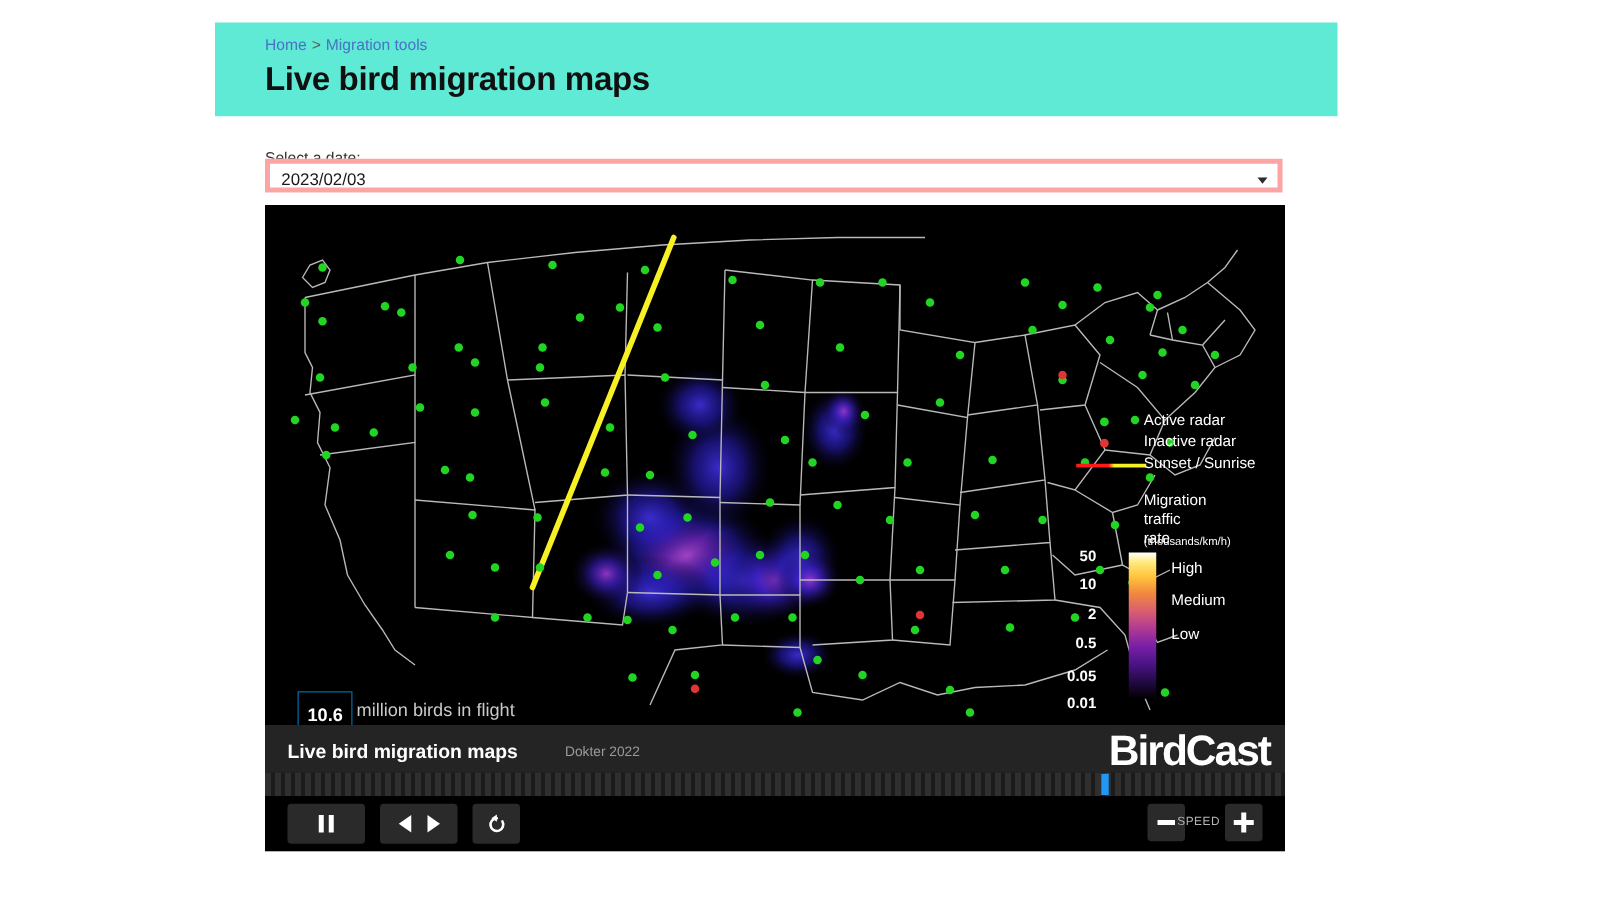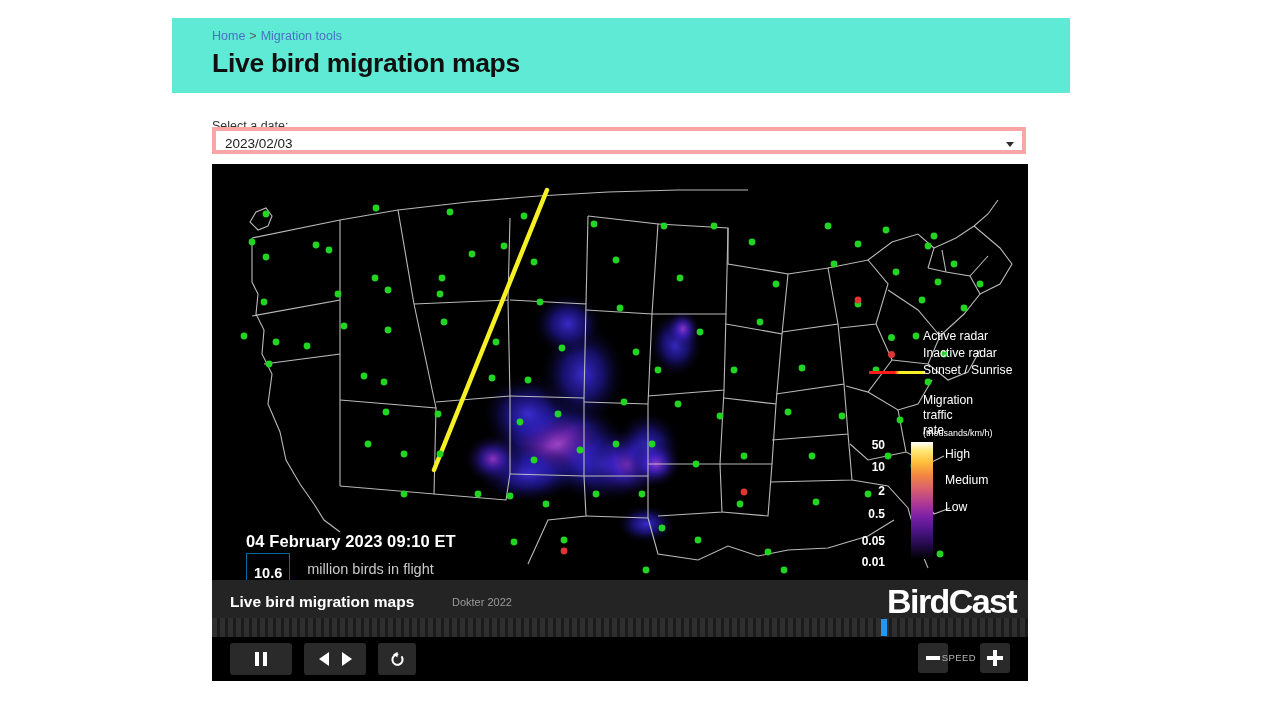--- a/index.html
+++ b/index.html
@@ -104,7 +104,7 @@
   }
   .map-canvas {
     position: absolute;
-    left: 16px;
+    left: 8px;
     top: 0;
     width: 848px;
     height: 416px;

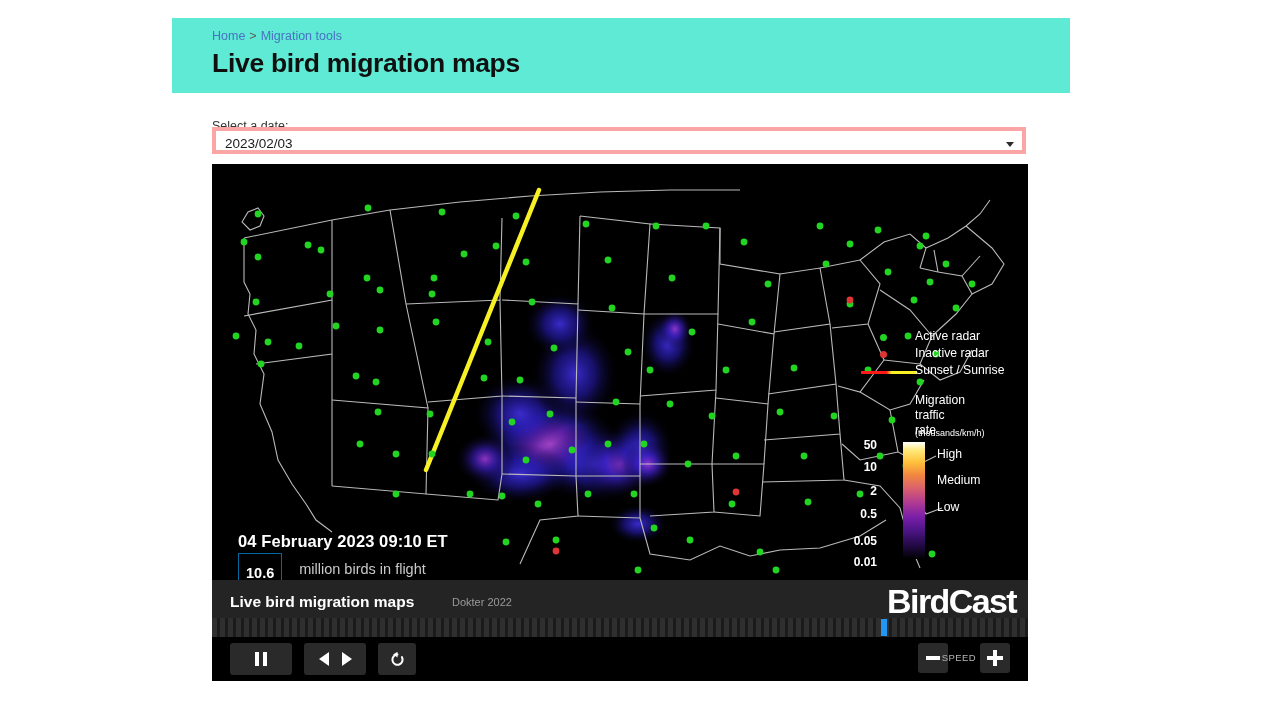--- a/index.html
+++ b/index.html
@@ -610,7 +610,6 @@
         </div>
       </div>
 
-      <div class="map-timestamp">04 February 2023 09:10 ET</div>
       <div class="count-row">
         <span class="count-box">10.6</span>
         <span class="count-text">million birds in flight</span>

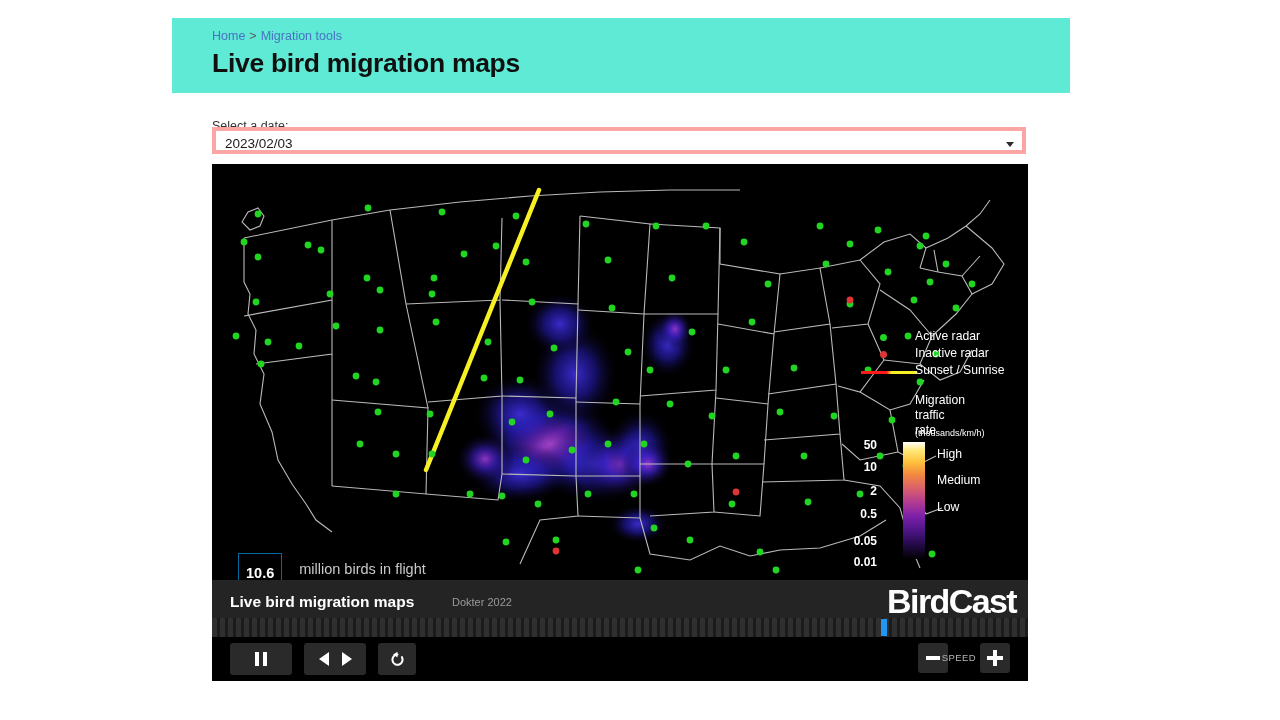--- a/index.html
+++ b/index.html
@@ -143,7 +143,7 @@
   .count-text {
     color: #c9c9c9;
     font-size: 14.5px;
-    margin-left: 17px;
+    margin-left: 3px;
   }
 
   

